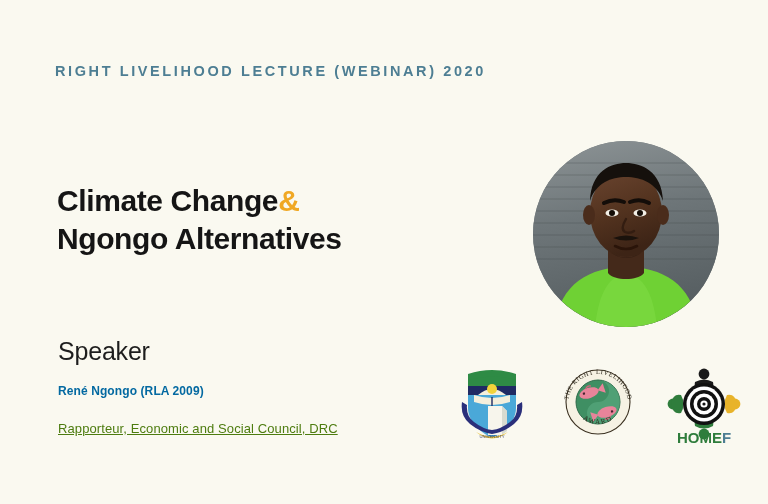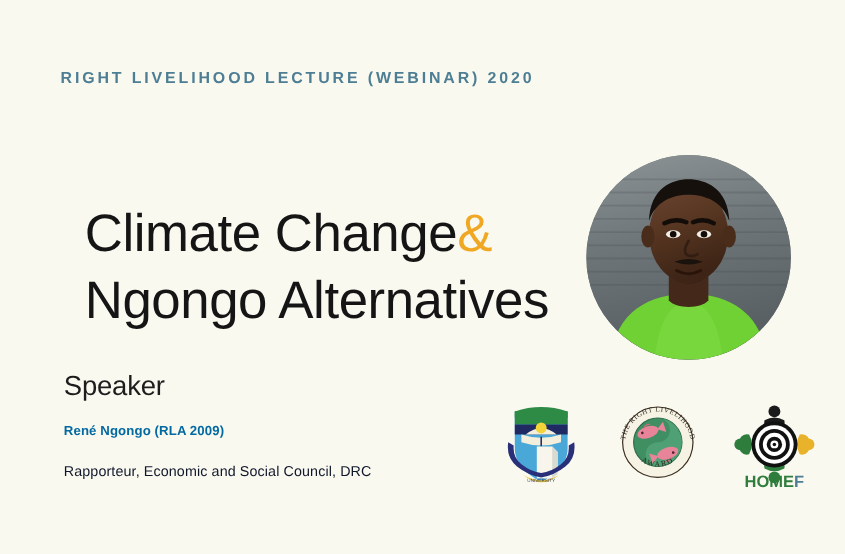--- a/index.html
+++ b/index.html
@@ -37,13 +37,12 @@
     position: absolute;
     left: 57px;
     top: 182px;
-    font-size: 48px;
-    font-weight: normal;
+    font-size: 30px;
+    font-weight: bold;
     line-height: 1.28;
     color: #151515;
     letter-spacing: -0.4px;
     white-space: nowrap;
-    margin-left: 20px;
   }
   .amp {
     color: #f0a824;

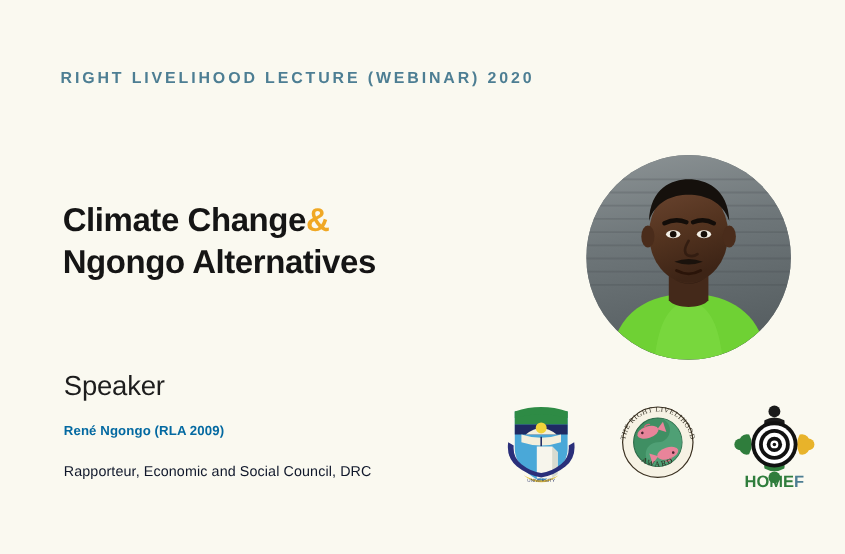--- a/index.html
+++ b/index.html
@@ -80,8 +80,9 @@
     left: 58px;
     top: 421px;
     font-size: 13px;
-    color: #0f172a;
+    color: #4d7c0f;
     letter-spacing: 0.1px;
+    text-decoration: underline;
   }
 
   

